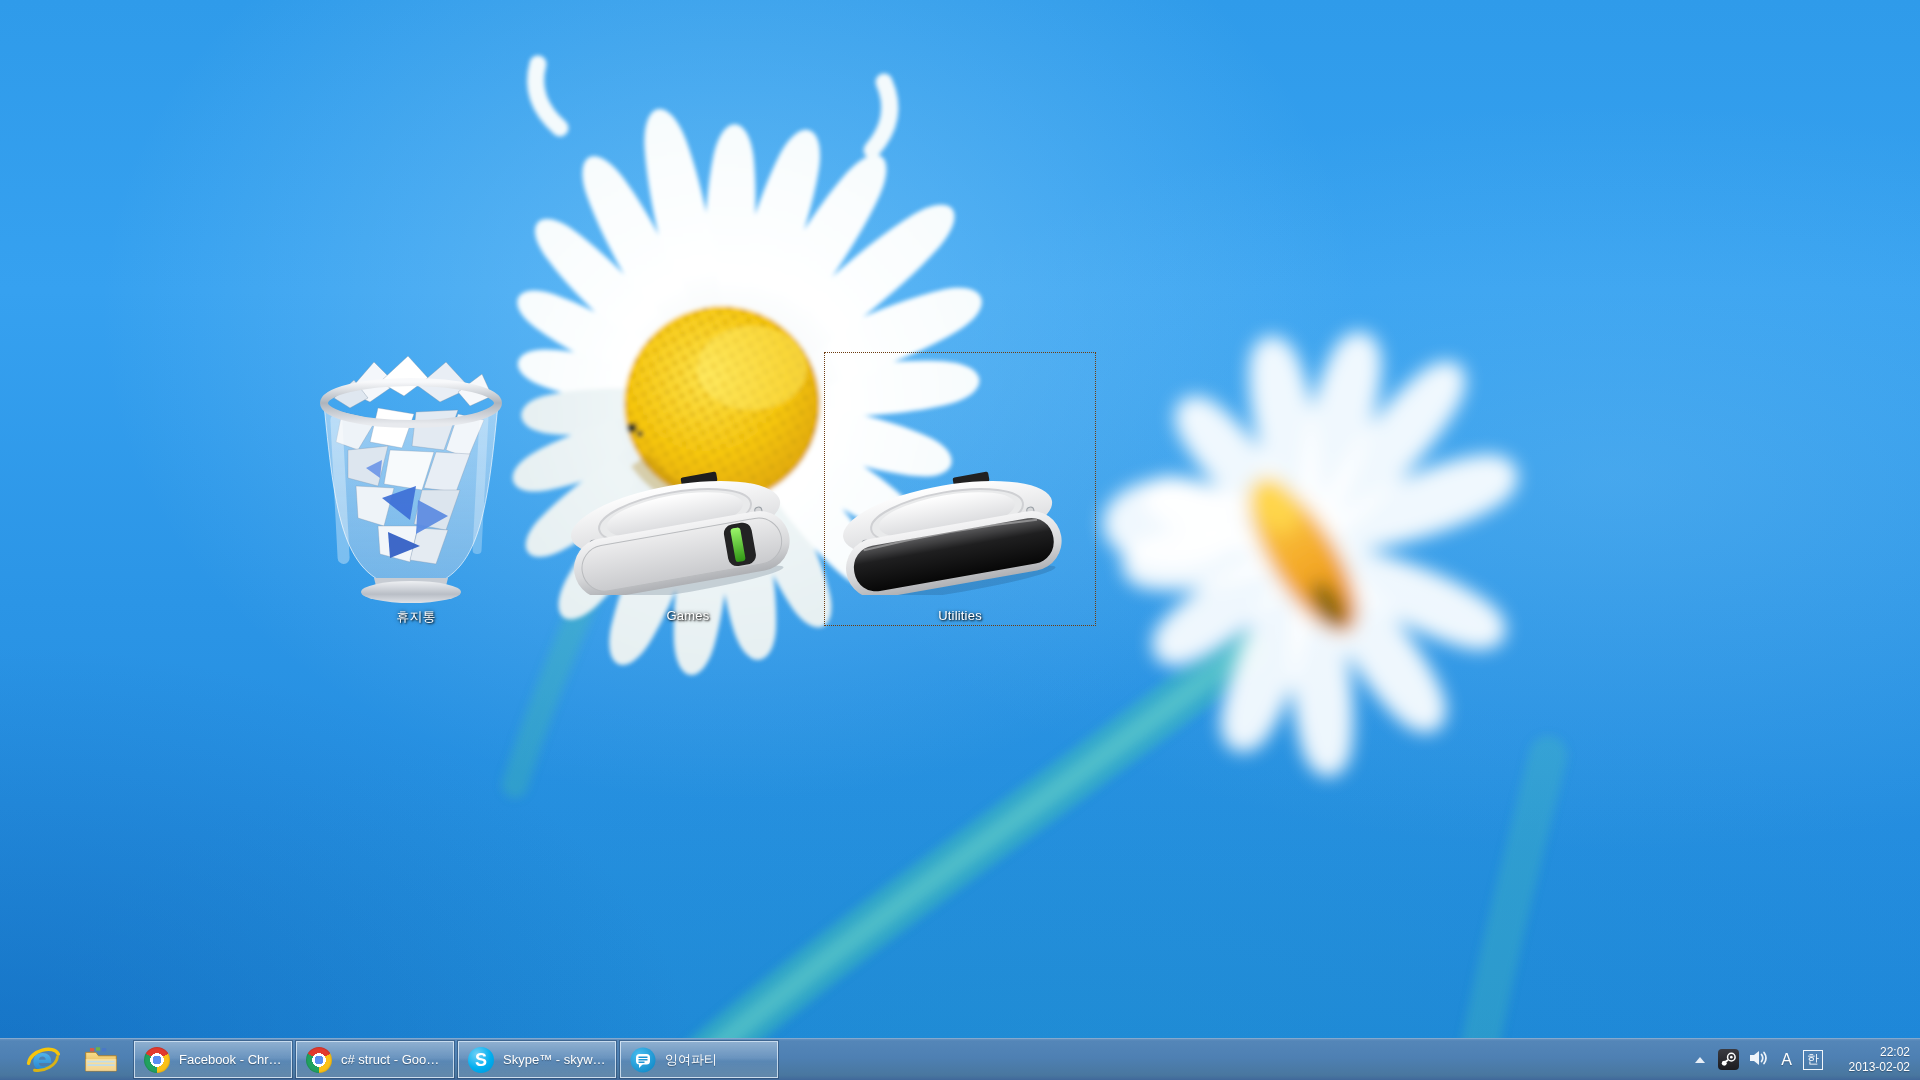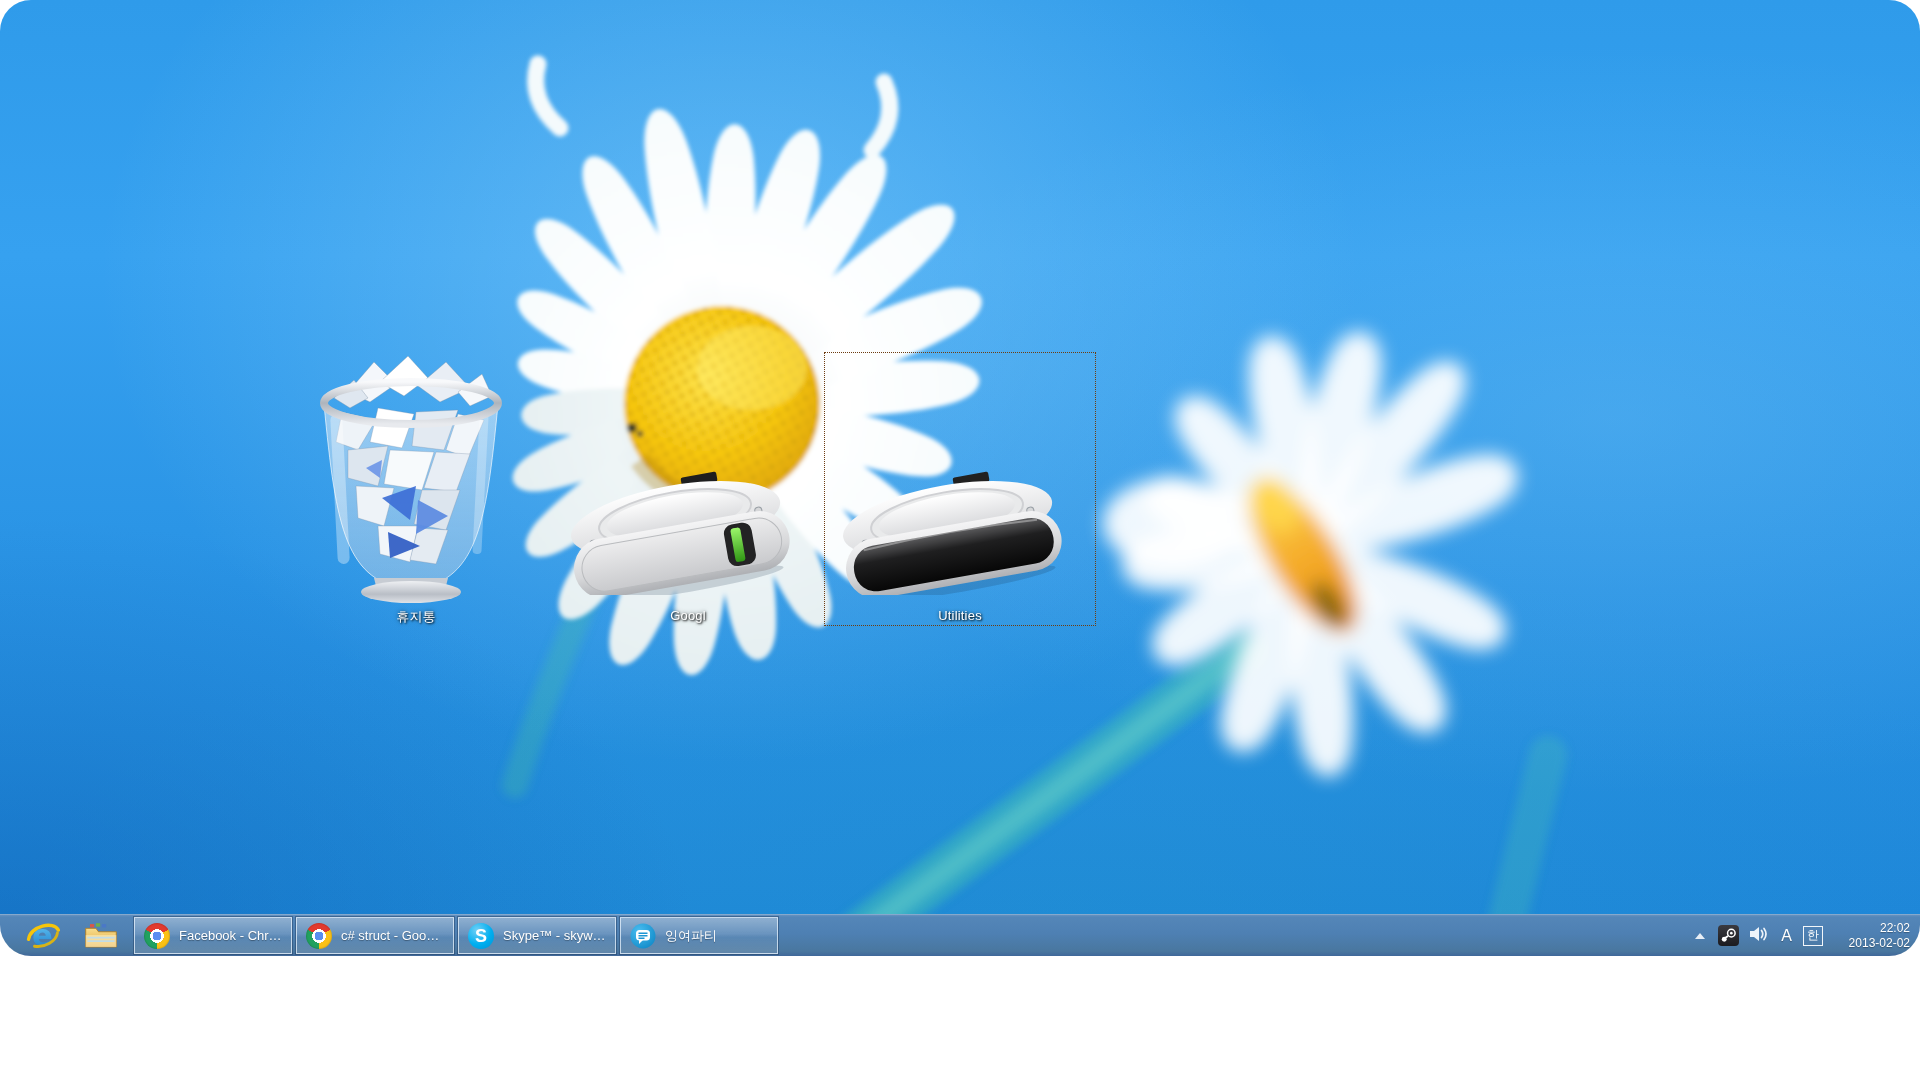--- a/index.html
+++ b/index.html
@@ -4,7 +4,7 @@
 <style>
   html,body{margin:0;padding:0;width:1920px;height:1080px;overflow:hidden;
     font-family:"Liberation Sans","DejaVu Sans",sans-serif;}
-  .screen{position:relative;width:1920px;height:956px;overflow:hidden;border-radius:31px;}
+  .screen{position:relative;width:1920px;height:1080px;overflow:hidden;}
 
   
   .desktop{position:absolute;inset:0 0 42px 0;

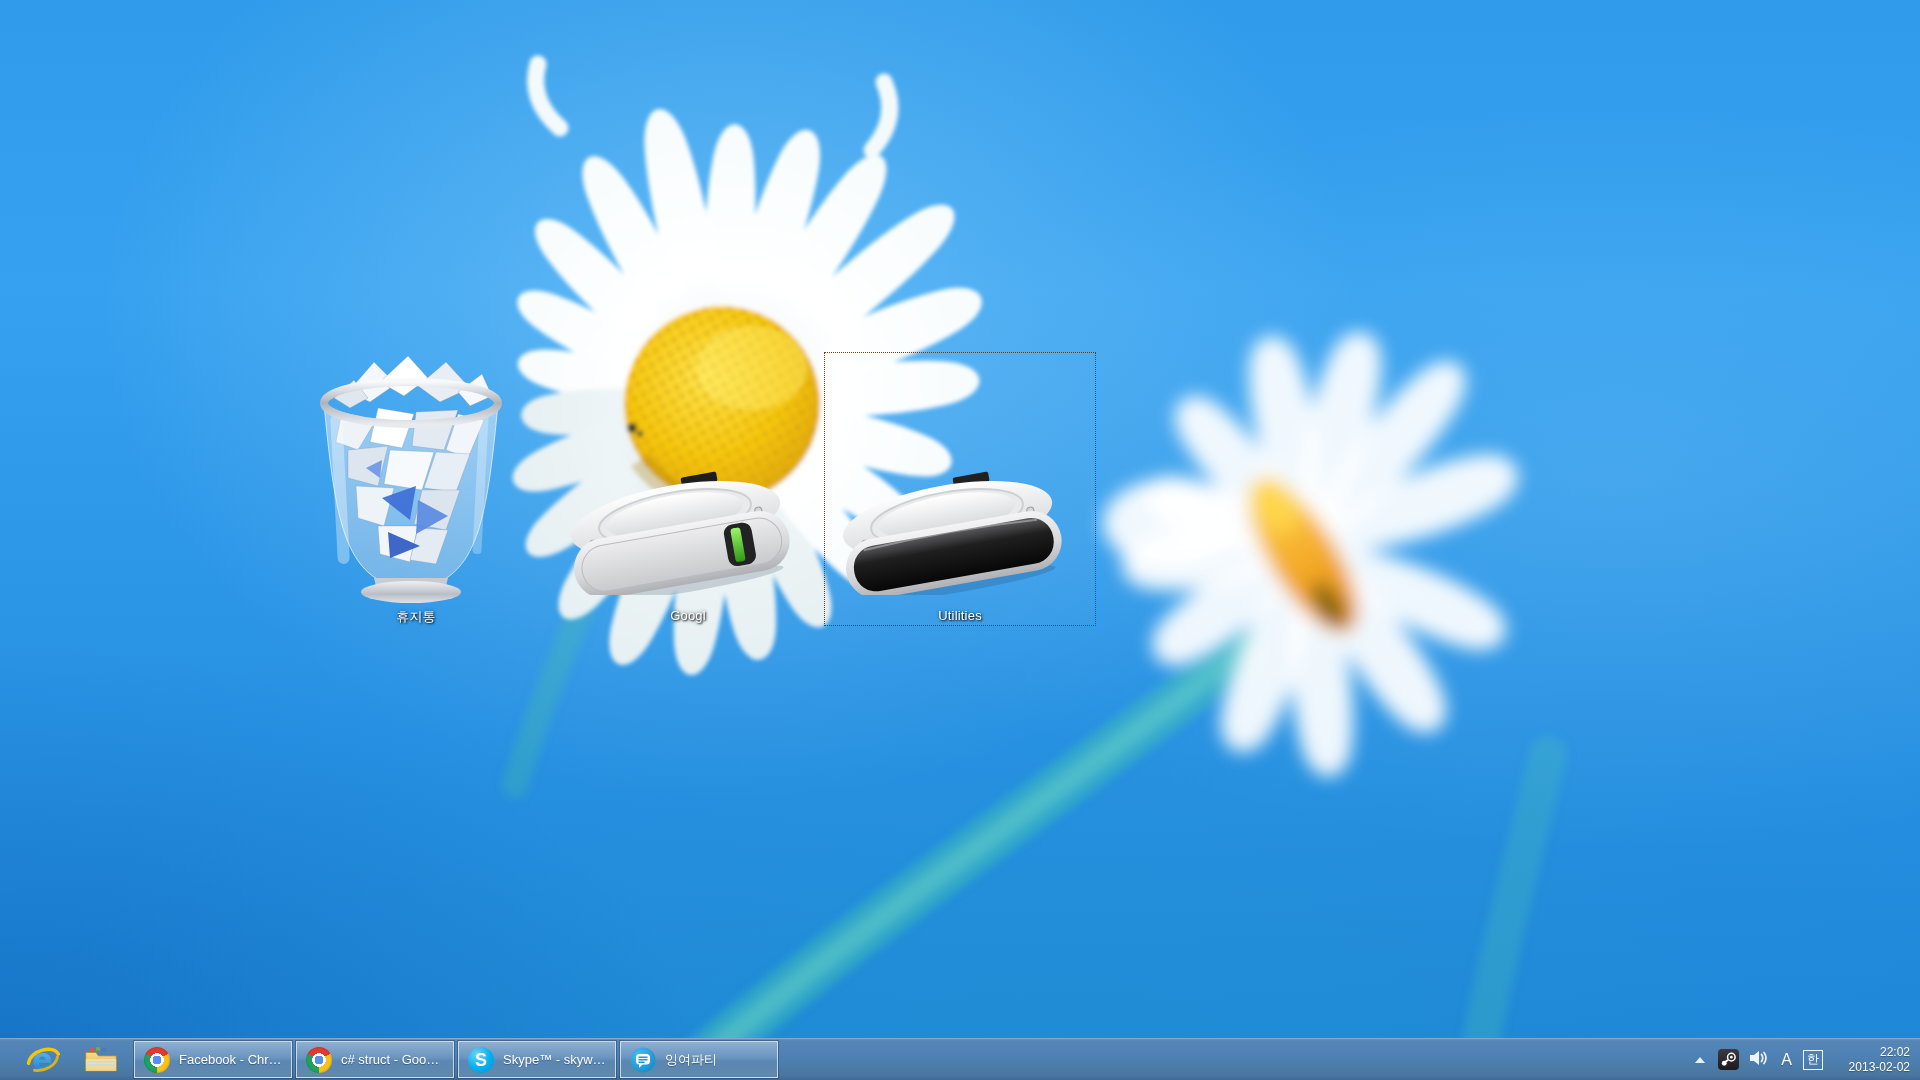--- a/index.html
+++ b/index.html
@@ -273,7 +273,7 @@
         </g>
       </svg>
     </div>
-    <div class="icon-label" style="left:588px;top:608px;">Googl</div>
+    <div class="icon-label" style="left:588px;top:608px;">Games</div>
 
     <div class="icon-cell" style="left:832px;top:471px;width:236px;height:124px;">
       <svg width="236" height="124" viewBox="0 0 236 124">

